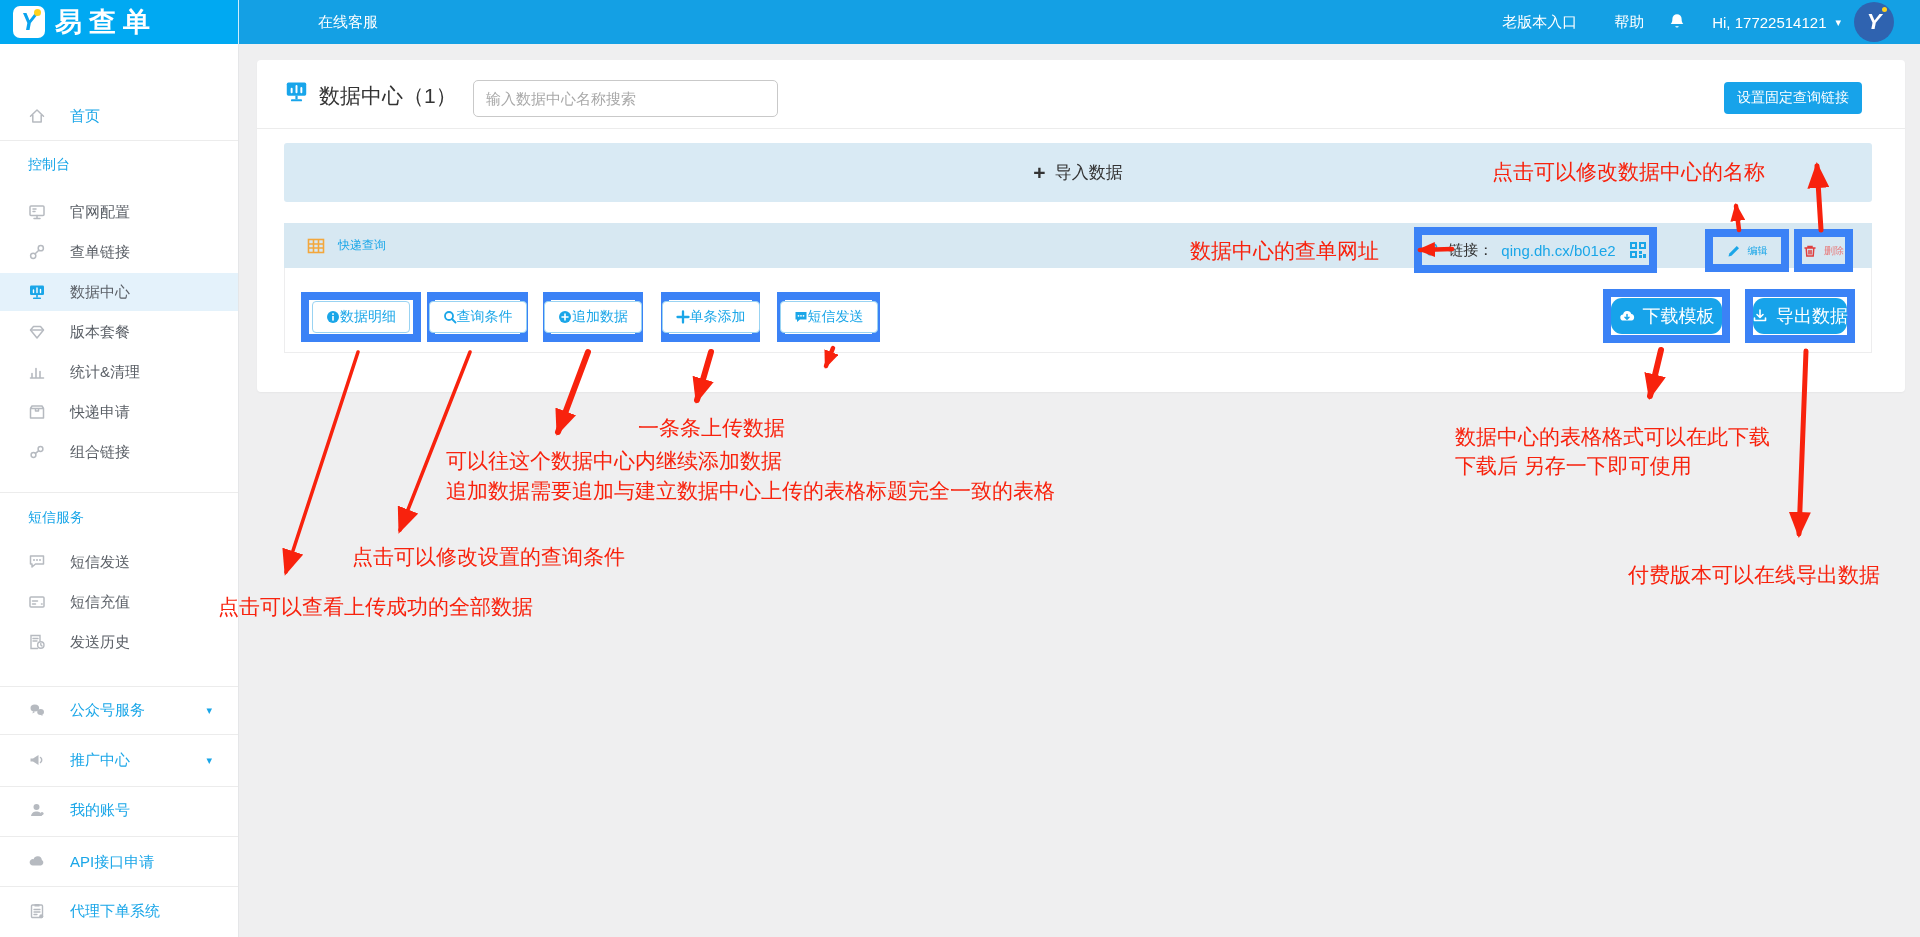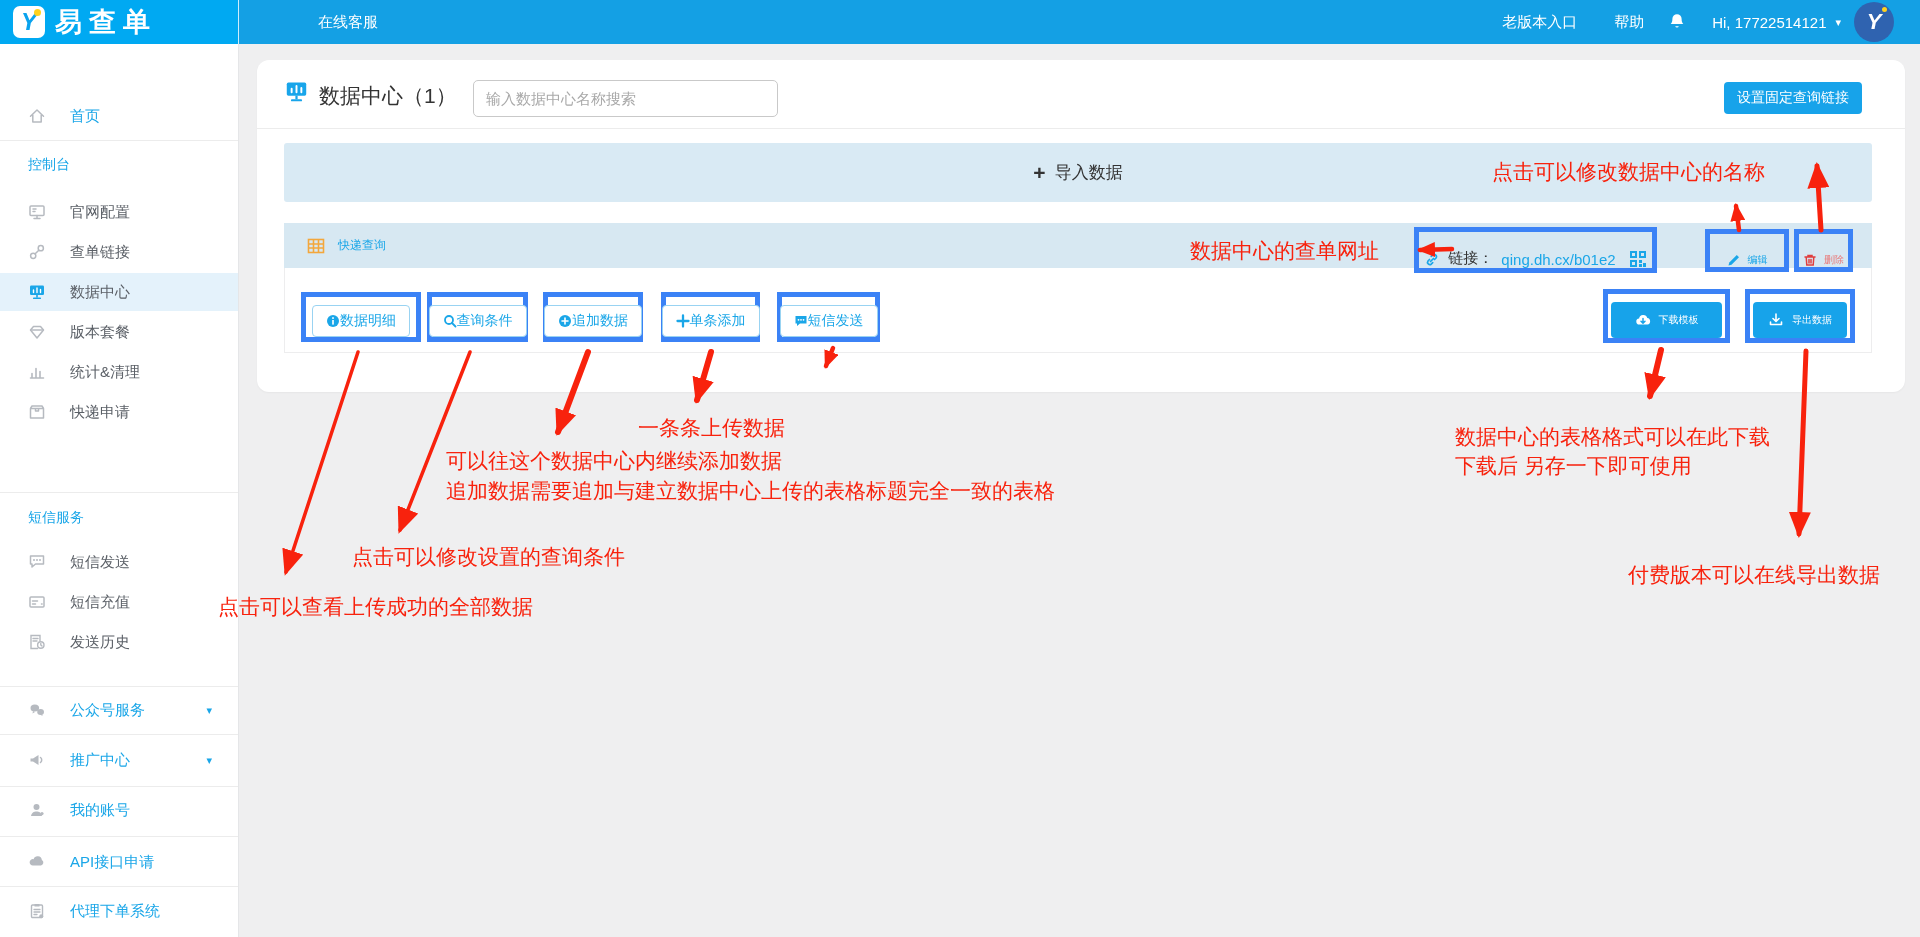--- a/index.html
+++ b/index.html
@@ -36,7 +36,7 @@
   .side-chev{margin-left:auto;margin-right:26px;color:#1aa6e8;font-size:11px}
 
   
-  .card{position:absolute;left:257px;top:60px;width:1648px;height:332px;background:#fff;border-radius:12px;z-index:1;box-shadow:0 1px 2px rgba(0,0,0,.04)}
+  .card{position:absolute;left:257px;top:60px;width:1648px;height:332px;background:#fff;border-radius:4px;z-index:1;box-shadow:0 1px 2px rgba(0,0,0,.04)}
   .card-head-icon{position:absolute;left:27px;top:19px;width:25px;height:25px;color:#18a5ea}
   .card-title{position:absolute;left:62px;top:22px;font-size:21px;color:#333;white-space:nowrap}
   .search-input{position:absolute;left:216px;top:20px;width:305px;height:37px;border:1px solid #c9c9c9;border-radius:5px;padding:0 12px;font-size:15px;color:#333;outline:none;font-family:inherit;background:#fff}

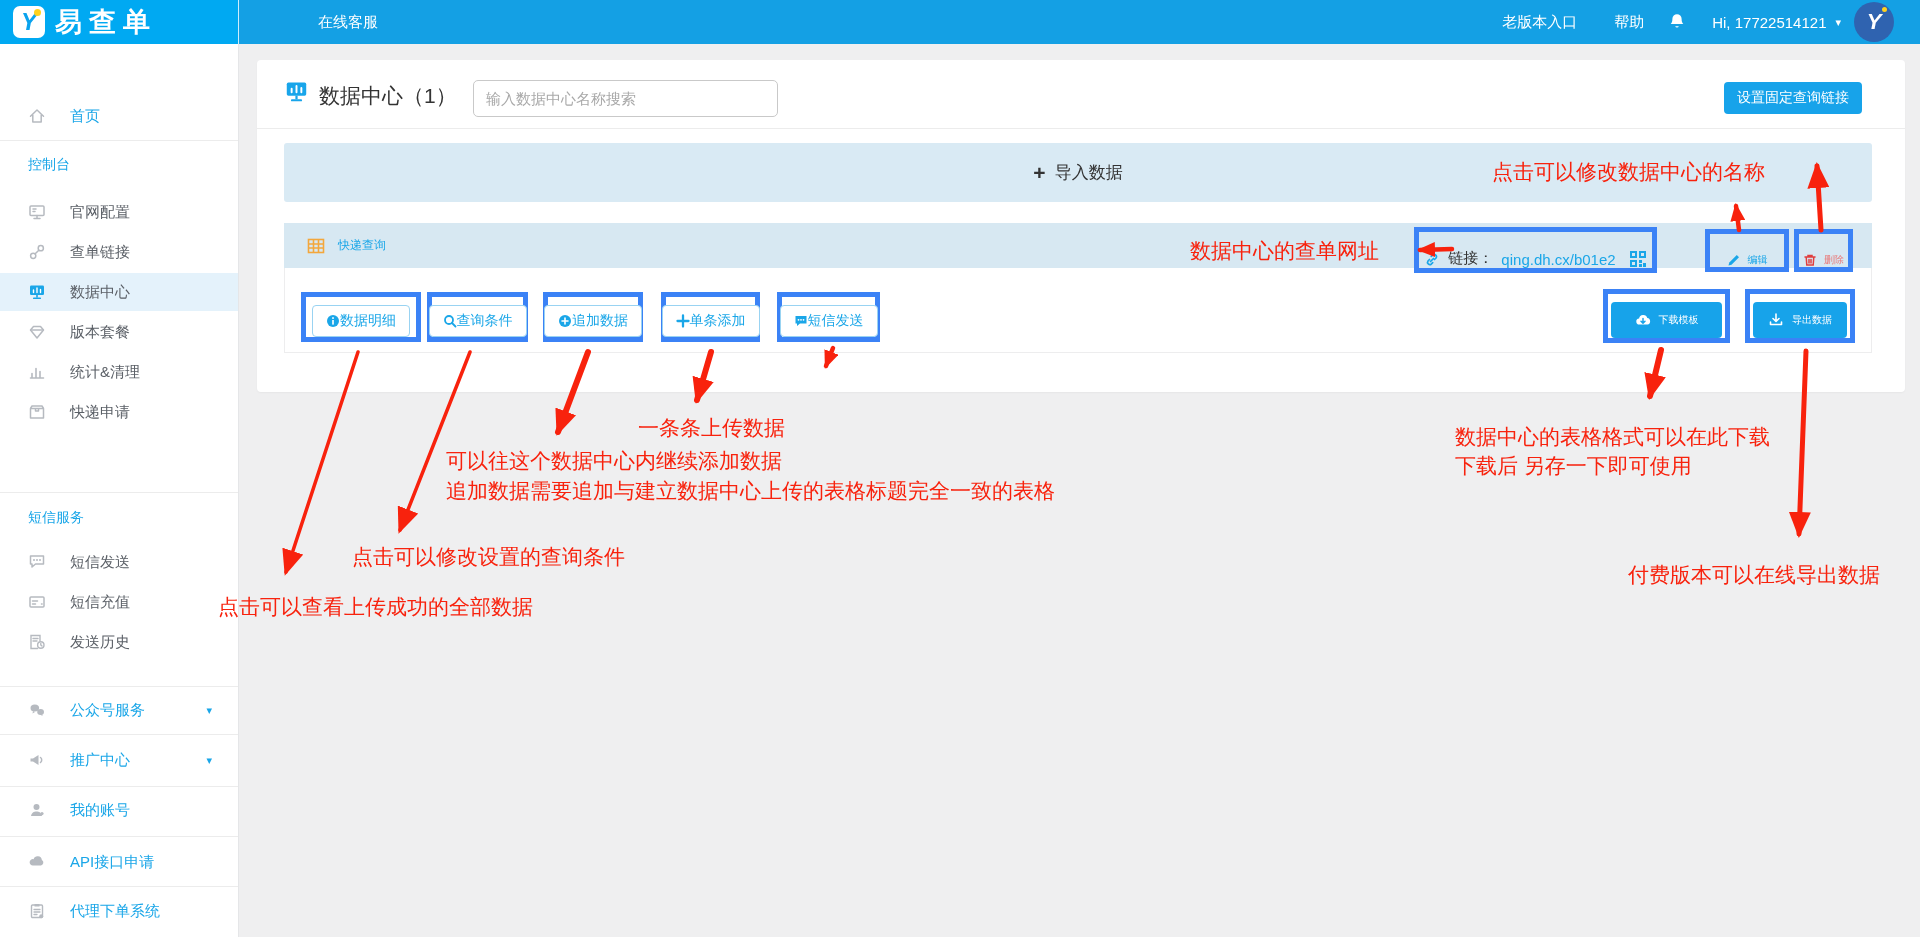--- a/index.html
+++ b/index.html
@@ -52,7 +52,7 @@
   .actions-row{position:absolute;left:27px;top:208px;width:1588px;height:85px;background:#fff;border:1px solid #ededee;border-top:none}
 
   
-  .redbox{position:absolute;border:5px solid #3b82f6;display:flex;align-items:flex-end;justify-content:center;z-index:6}
+  .redbox{position:absolute;border:8px solid #3b82f6;display:flex;align-items:center;justify-content:center;z-index:6}
   .link-box{left:1414px;top:227px;width:243px;height:46px;gap:8px}
   .link-label{font-size:15px;color:#333}
   .link-url{font-size:15px;color:#1aa6e8;cursor:pointer;text-decoration:none}

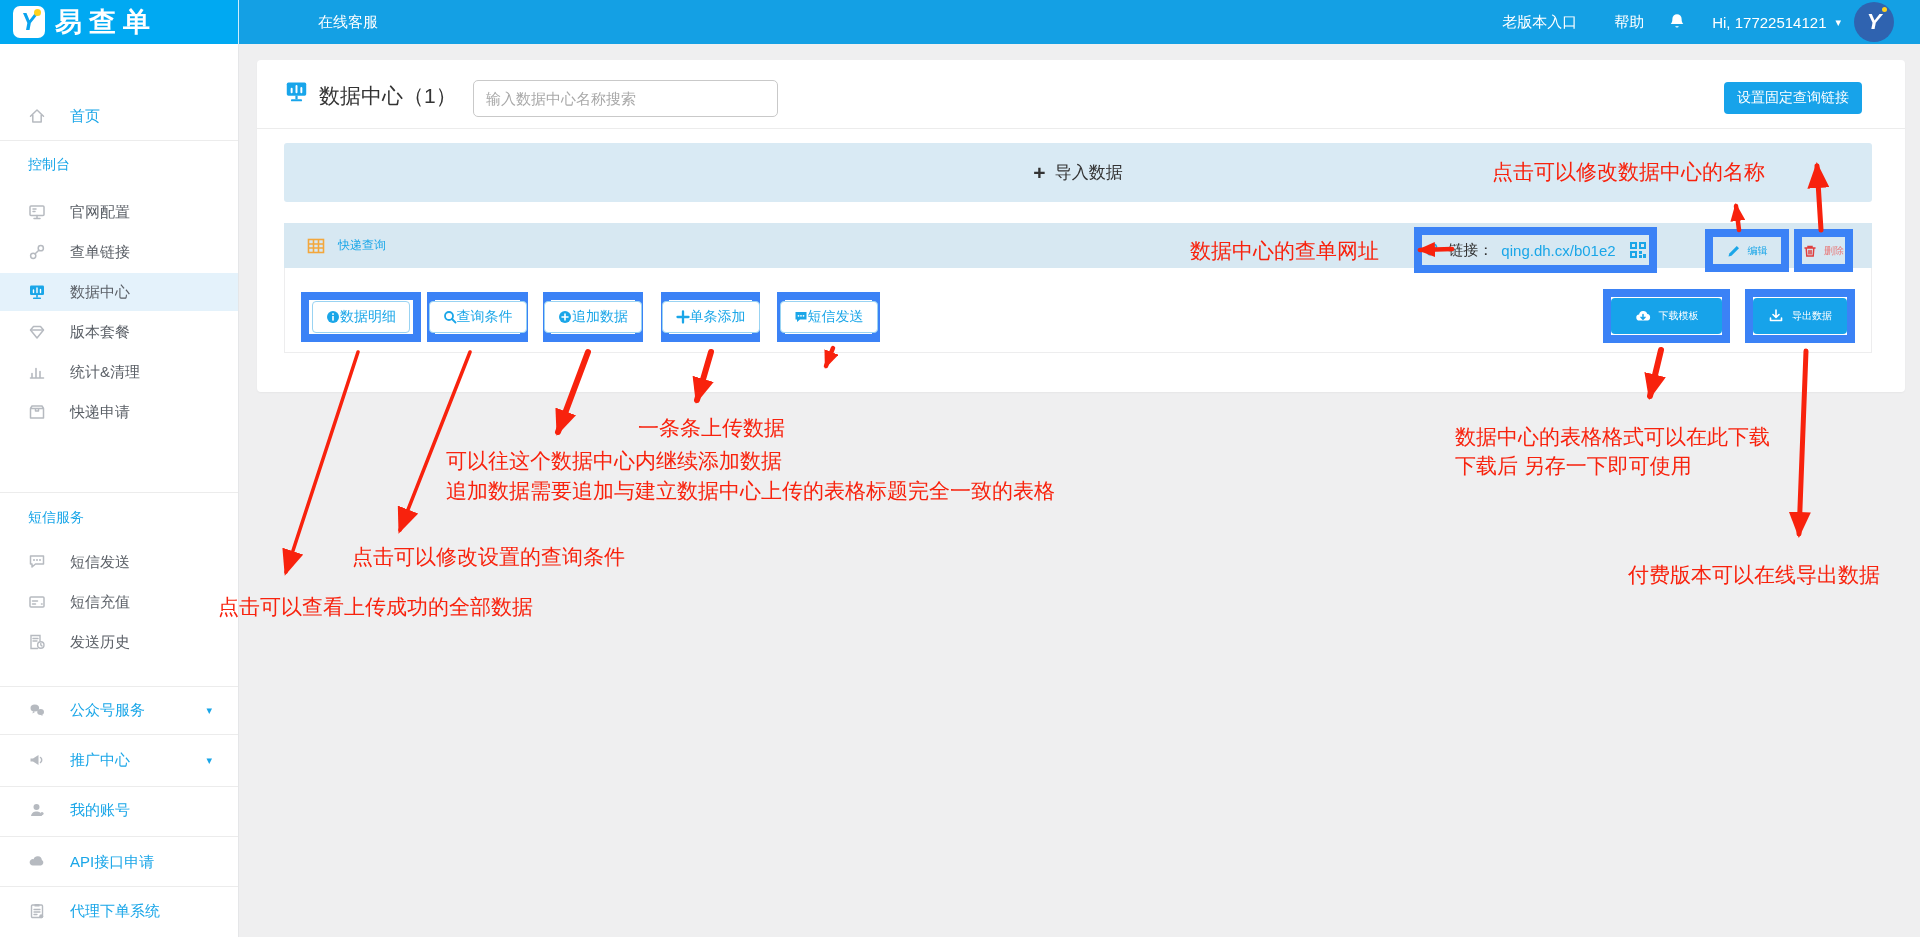--- a/index.html
+++ b/index.html
@@ -68,7 +68,7 @@
   .btn-ghost{display:flex;align-items:center;gap:0;height:32px;padding:0 13px;background:#fff;border:1px solid #99d3f2;border-radius:4px;color:#1aa6e8;font-size:14px;cursor:pointer;font-family:inherit;white-space:nowrap}
   .dl-box{left:1603px;top:289px;width:127px;height:54px}
   .ex-box{left:1745px;top:289px;width:110px;height:54px}
-  .btn-solid{display:flex;align-items:center;justify-content:center;gap:8px;height:36px;border-radius:4px;background:#17a3ea;color:#fff;font-size:10px;border:none;cursor:pointer;font-family:inherit;white-space:nowrap}
+  .btn-solid{display:flex;align-items:center;justify-content:center;gap:8px;height:36px;border-radius:11px;background:#17a3ea;color:#fff;font-size:18px;border:none;cursor:pointer;font-family:inherit;white-space:nowrap}
   .dl-btn{width:111px}.ex-btn{width:94px}
 
   .ann{position:absolute;color:#f8220d;font-size:21px;white-space:nowrap;z-index:7;pointer-events:none}

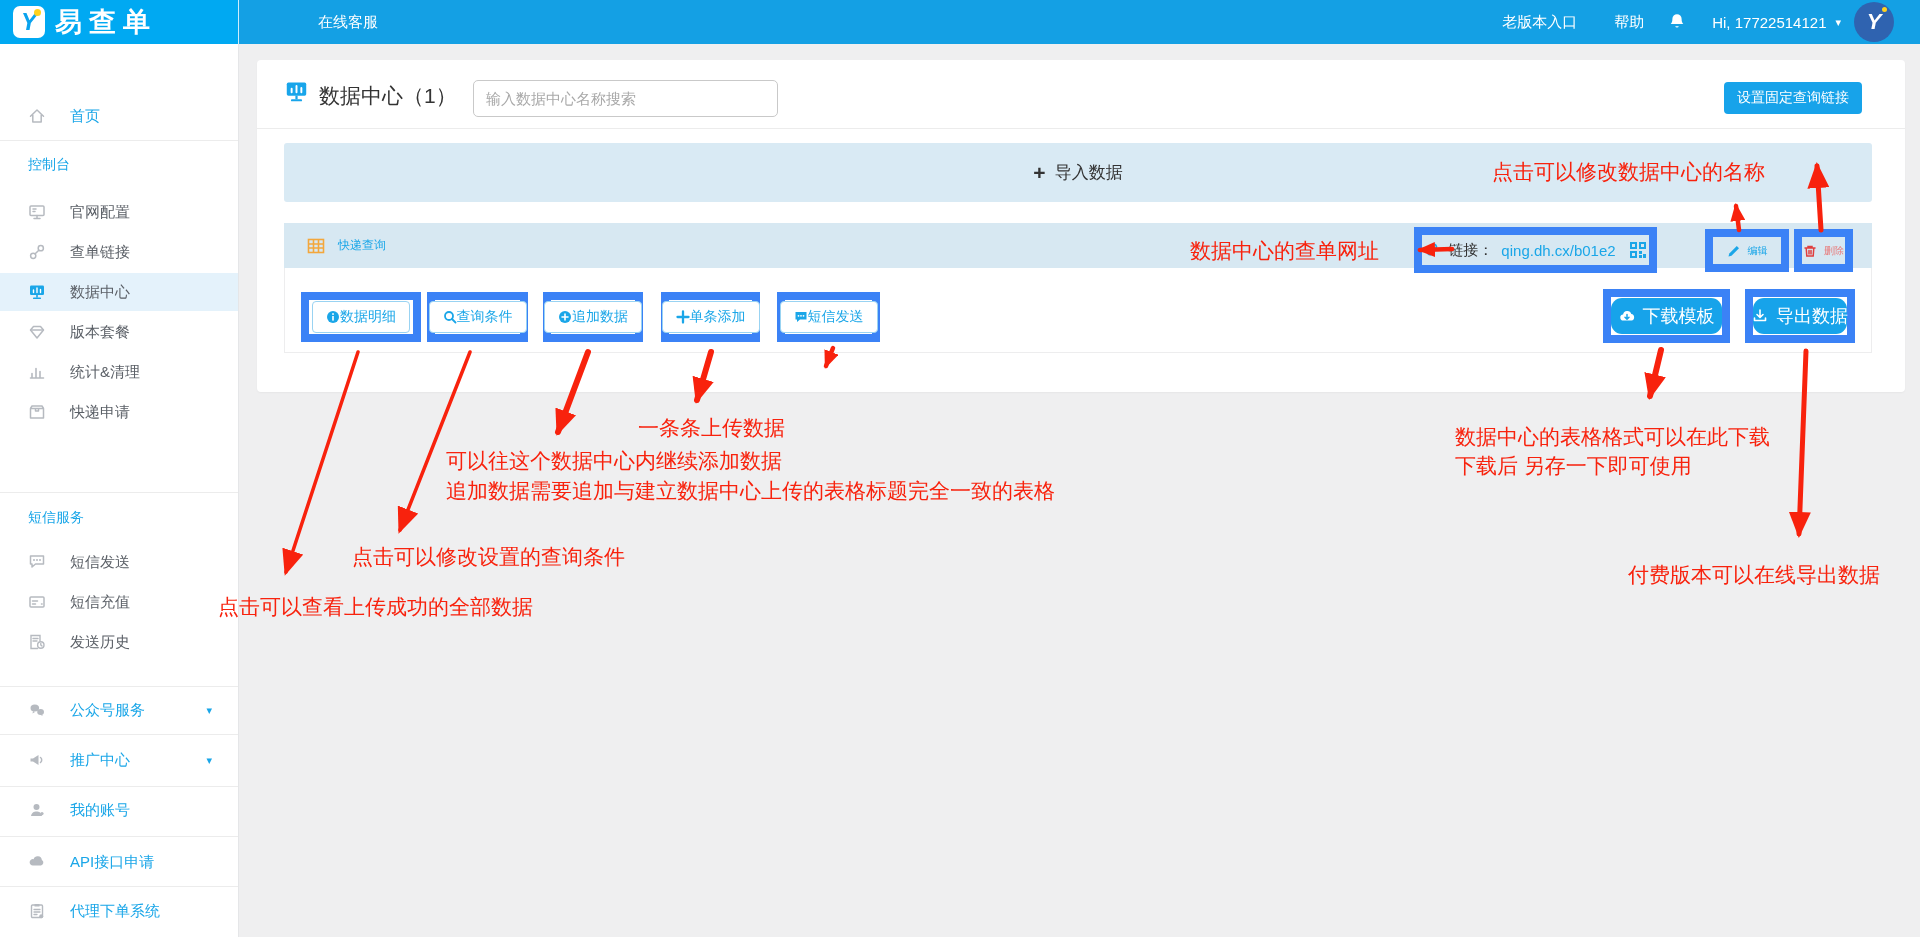--- a/index.html
+++ b/index.html
@@ -193,6 +193,16 @@
           </svg>
       </span>
       <span>快递申请</span>
+    </div>
+    <div class="side-row" style="top:390px">
+      <span class="sicon">
+        <svg width="18" height="18" viewBox="0 0 18 18" fill="none" stroke="currentColor" stroke-width="1.5" stroke-linecap="round">
+            <circle cx="5.5" cy="12" r="2.4"></circle>
+            <circle cx="12.5" cy="6" r="2.4"></circle>
+            <path d="M7.5 10.3l3-2.5"></path>
+          </svg>
+      </span>
+      <span>组合链接</span>
     </div>
 
     <div class="sep" style="top:448px"></div>

